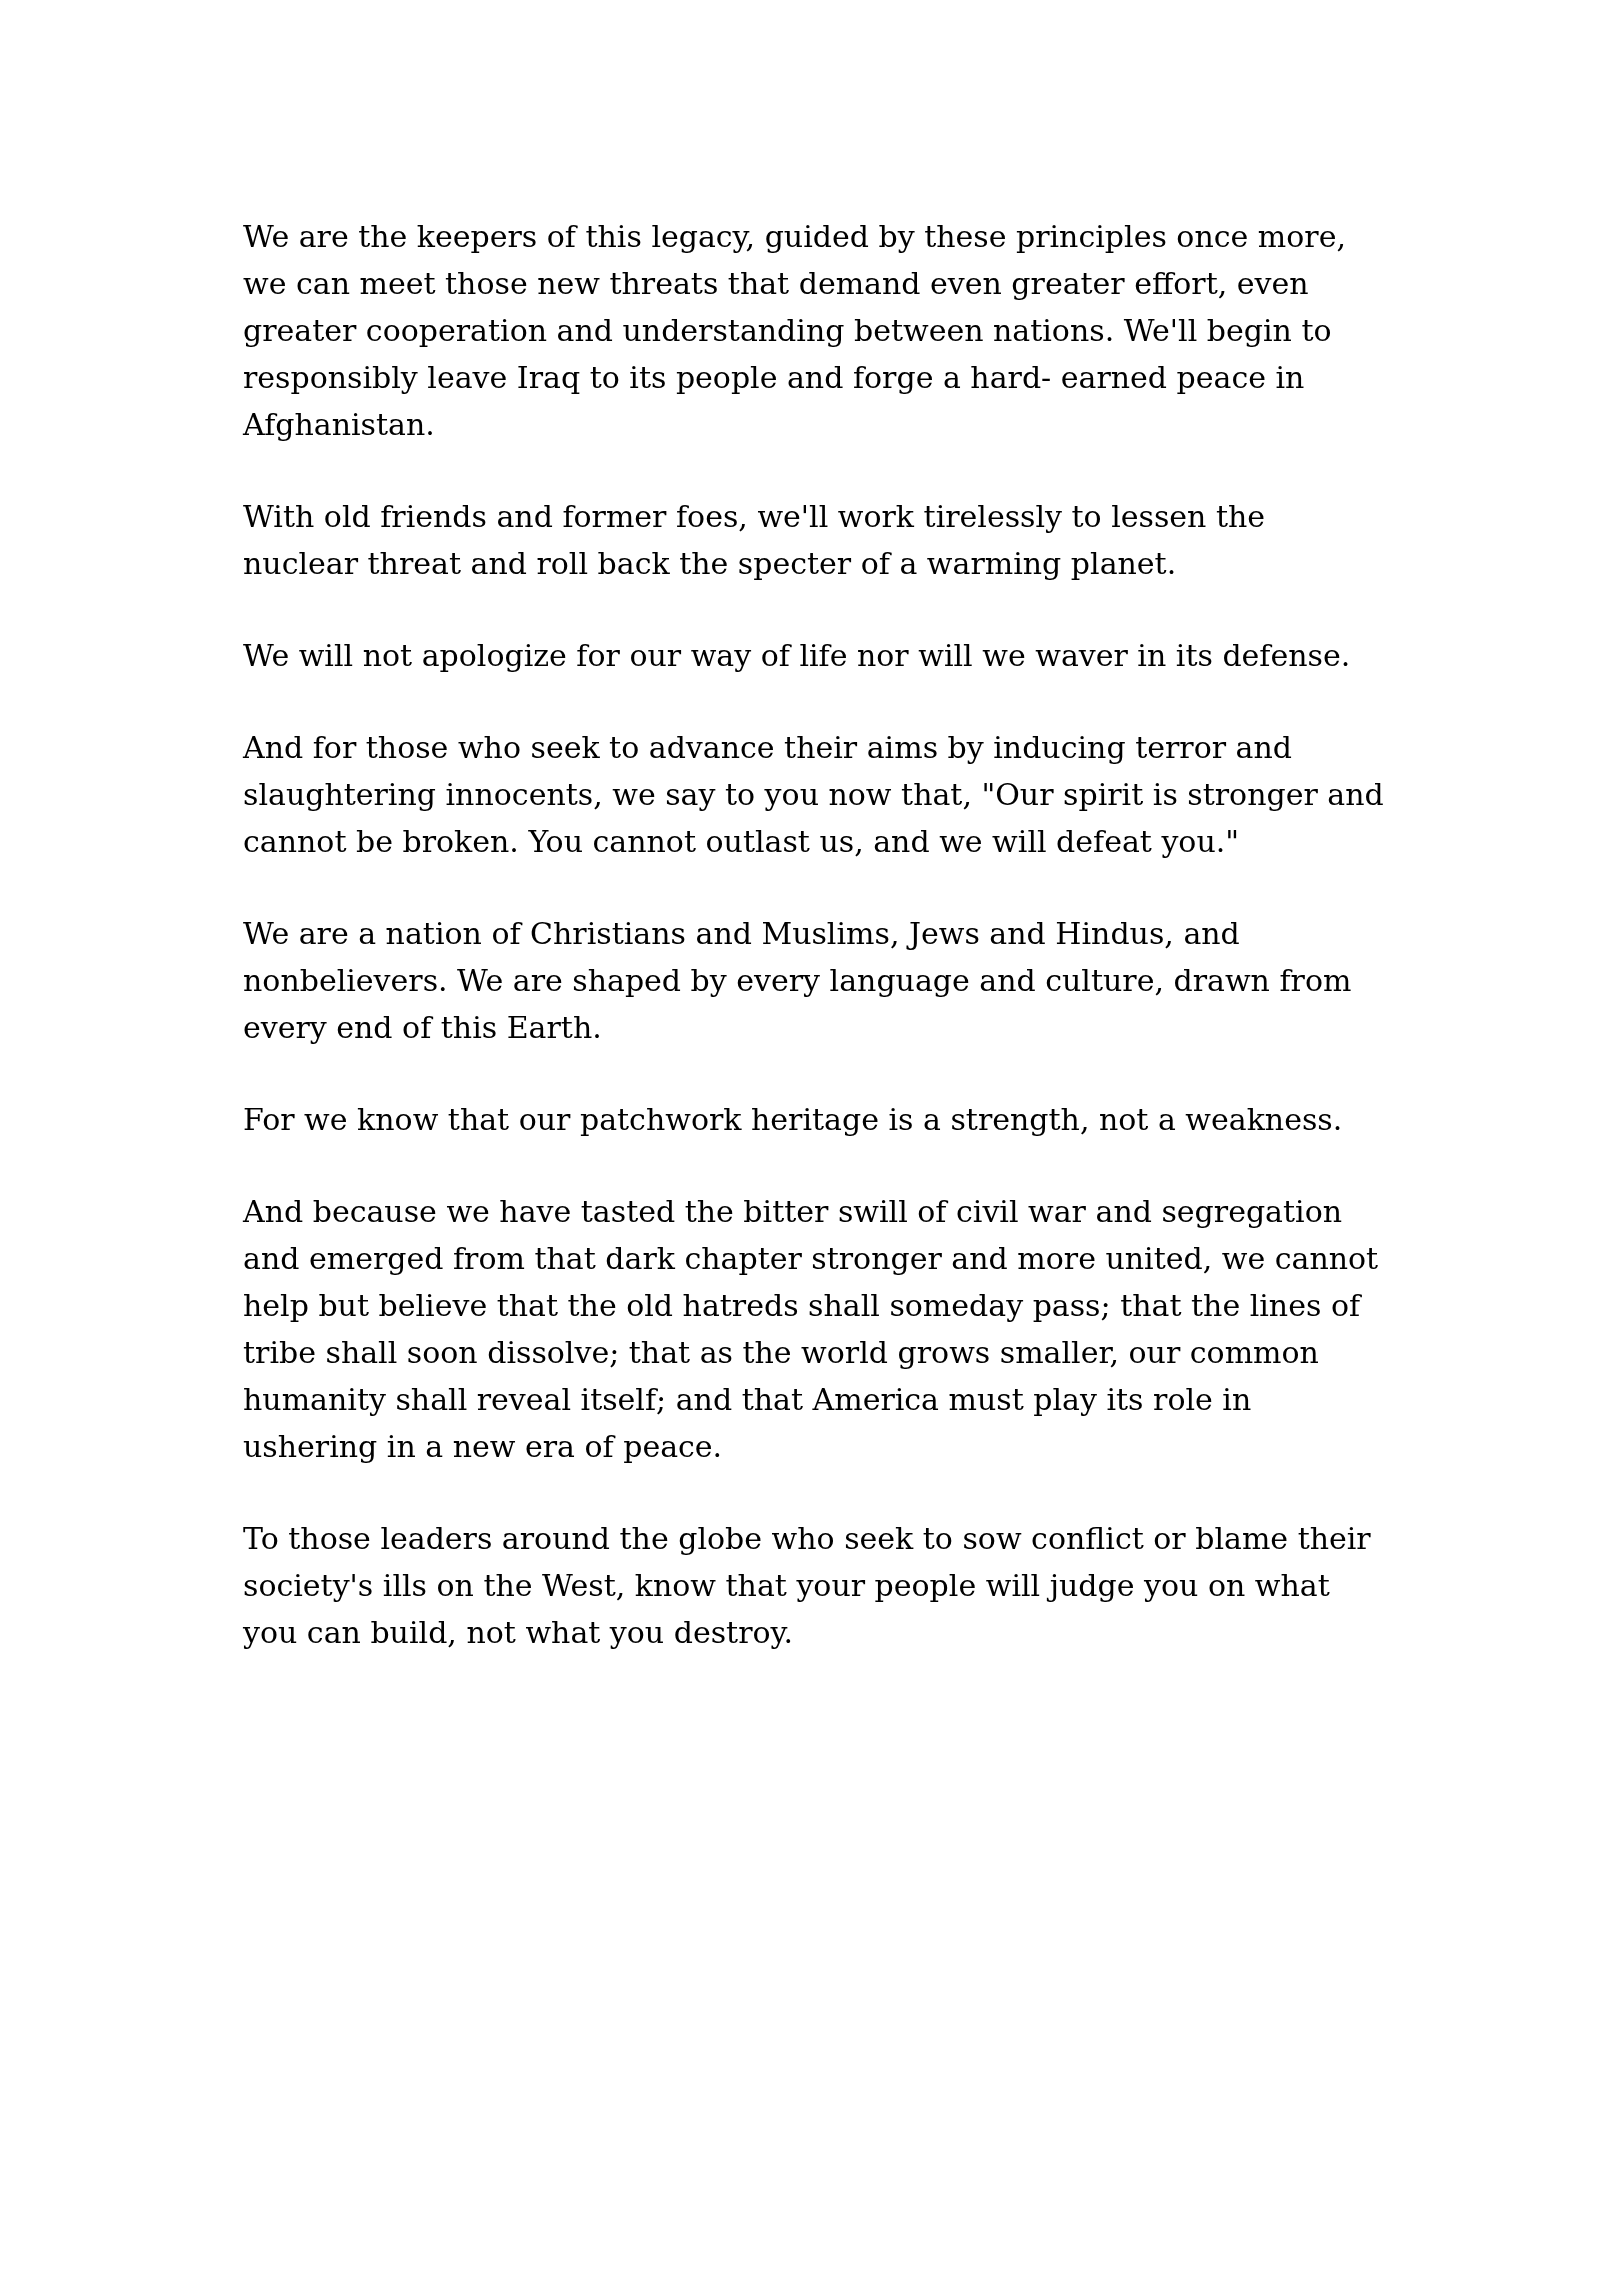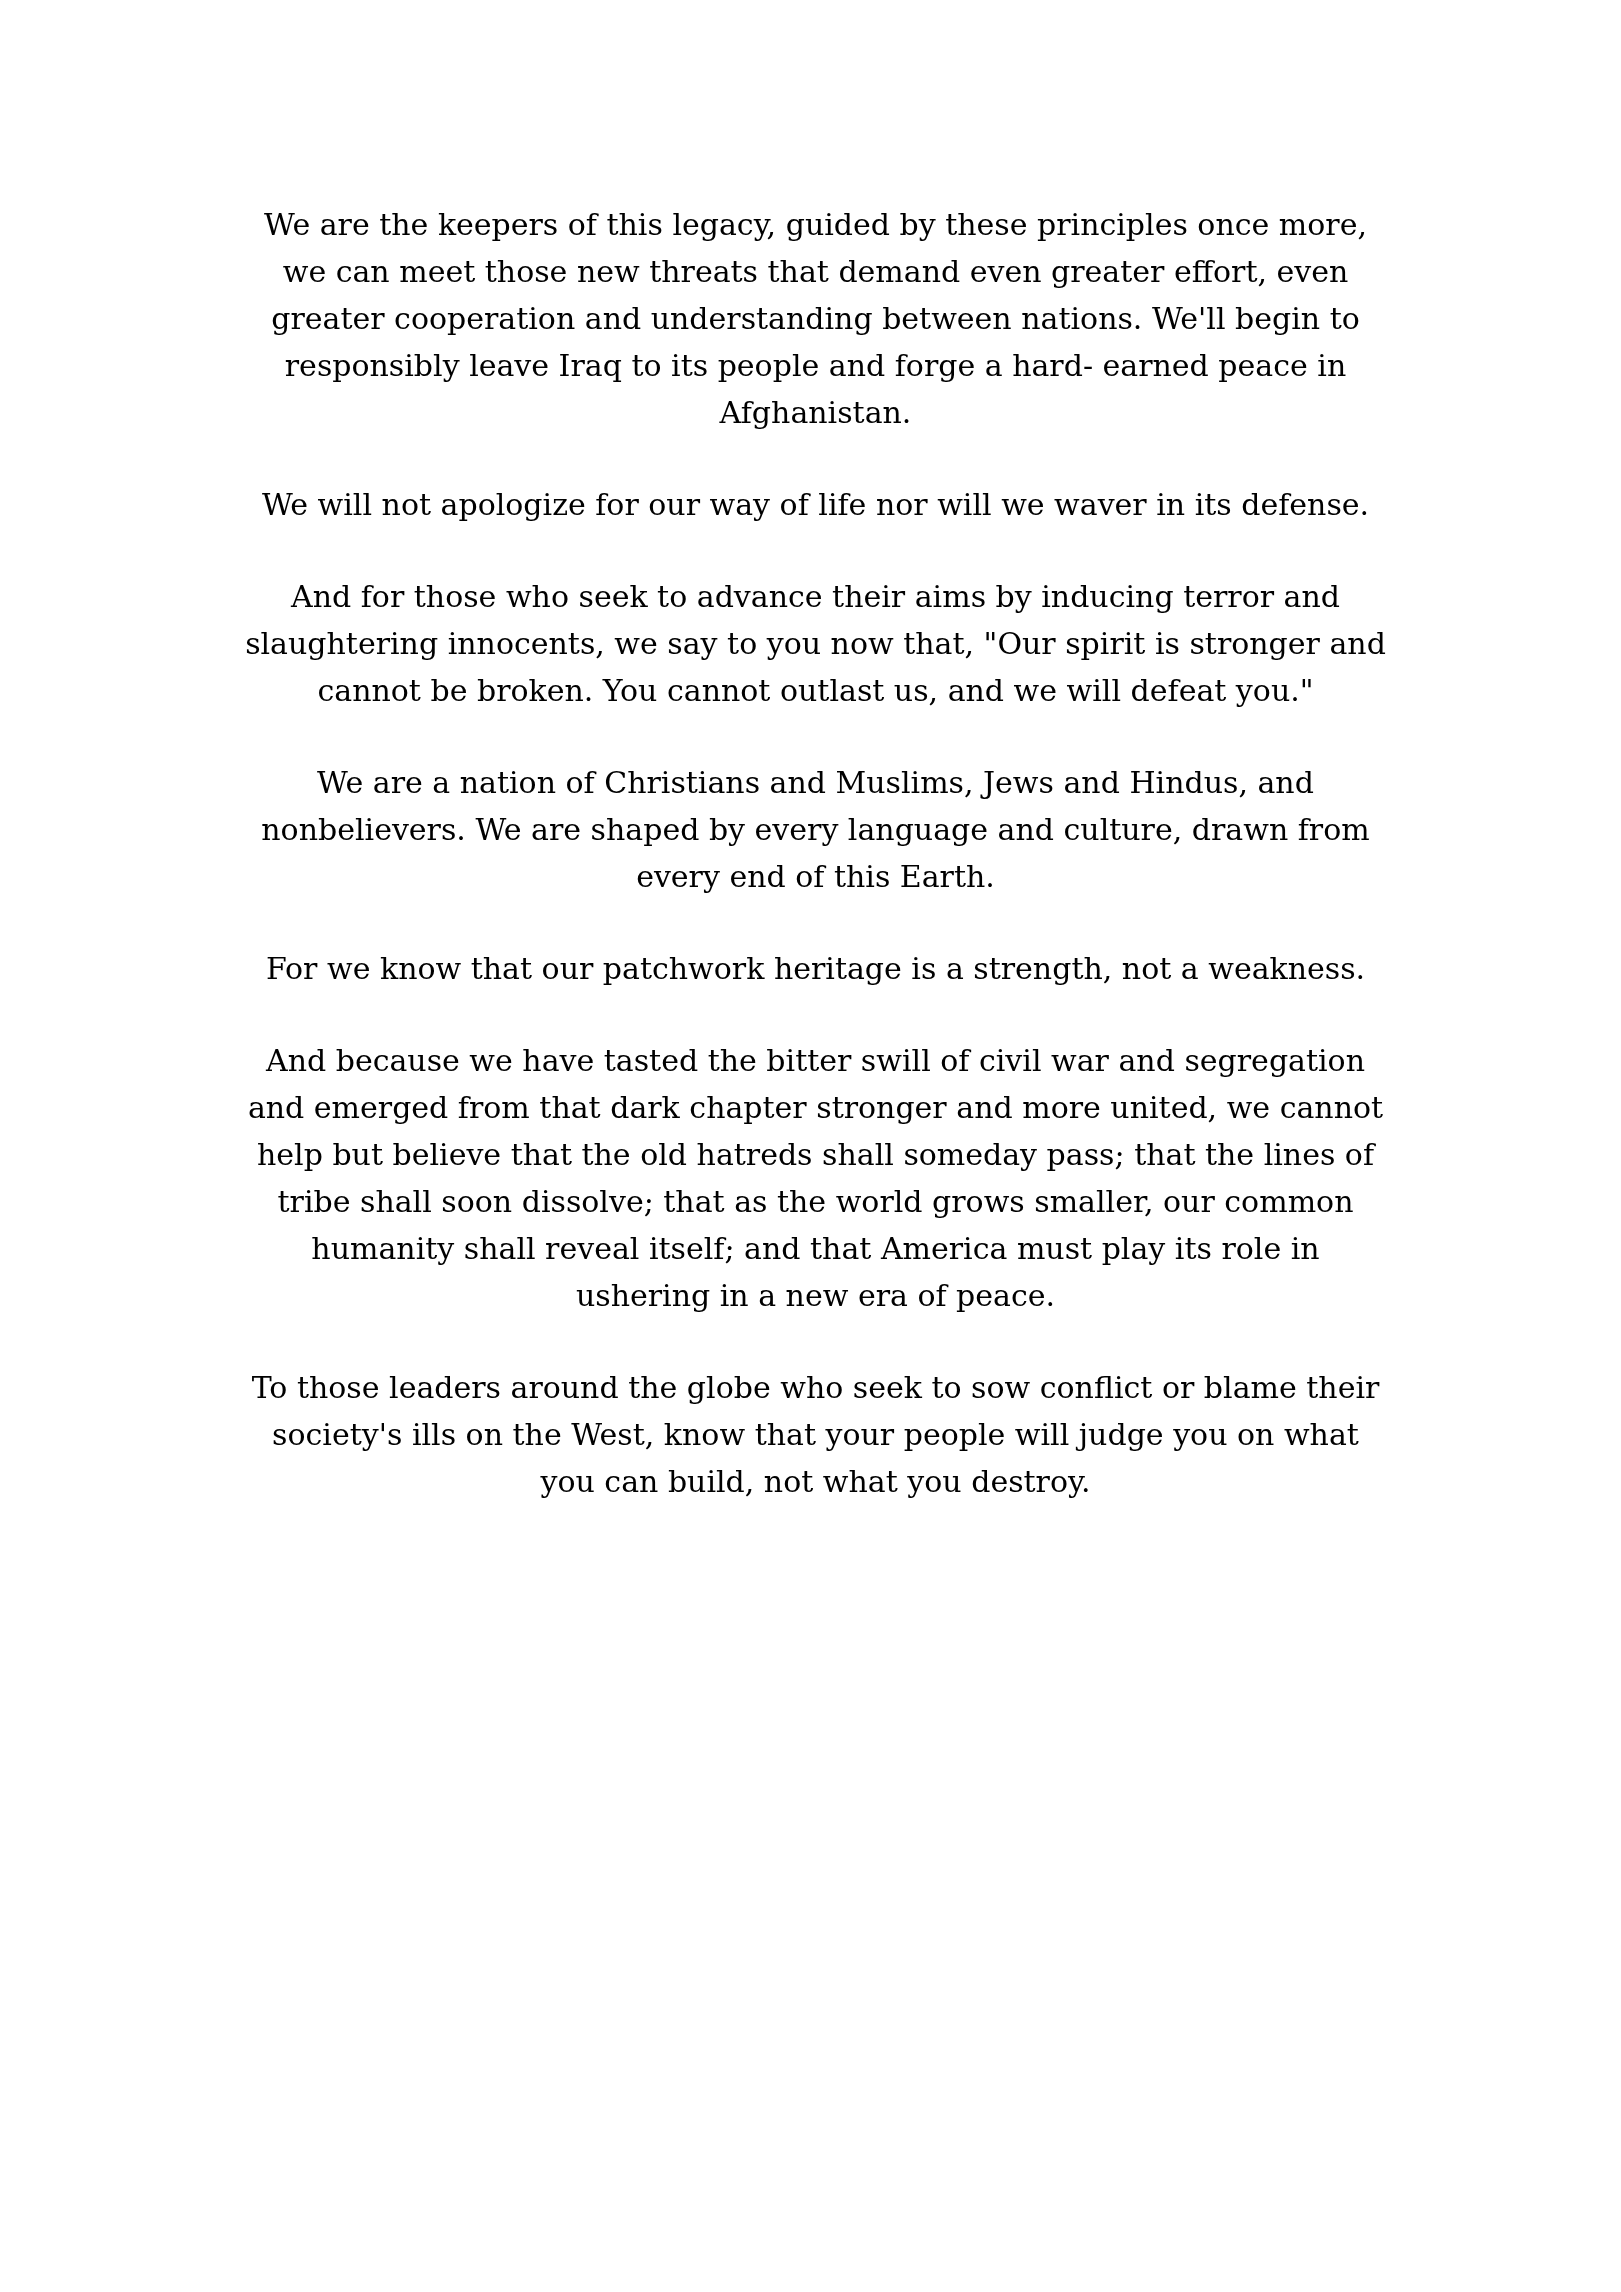--- a/index.html
+++ b/index.html
@@ -33,9 +33,8 @@
     text-align: left;
   }
   .text-column p {
-    margin: 0 0 45px 0;
+    margin: 12px 0 45px 0;
     padding: 0;
-    text-align: center;
   }
 </style>
 </head>

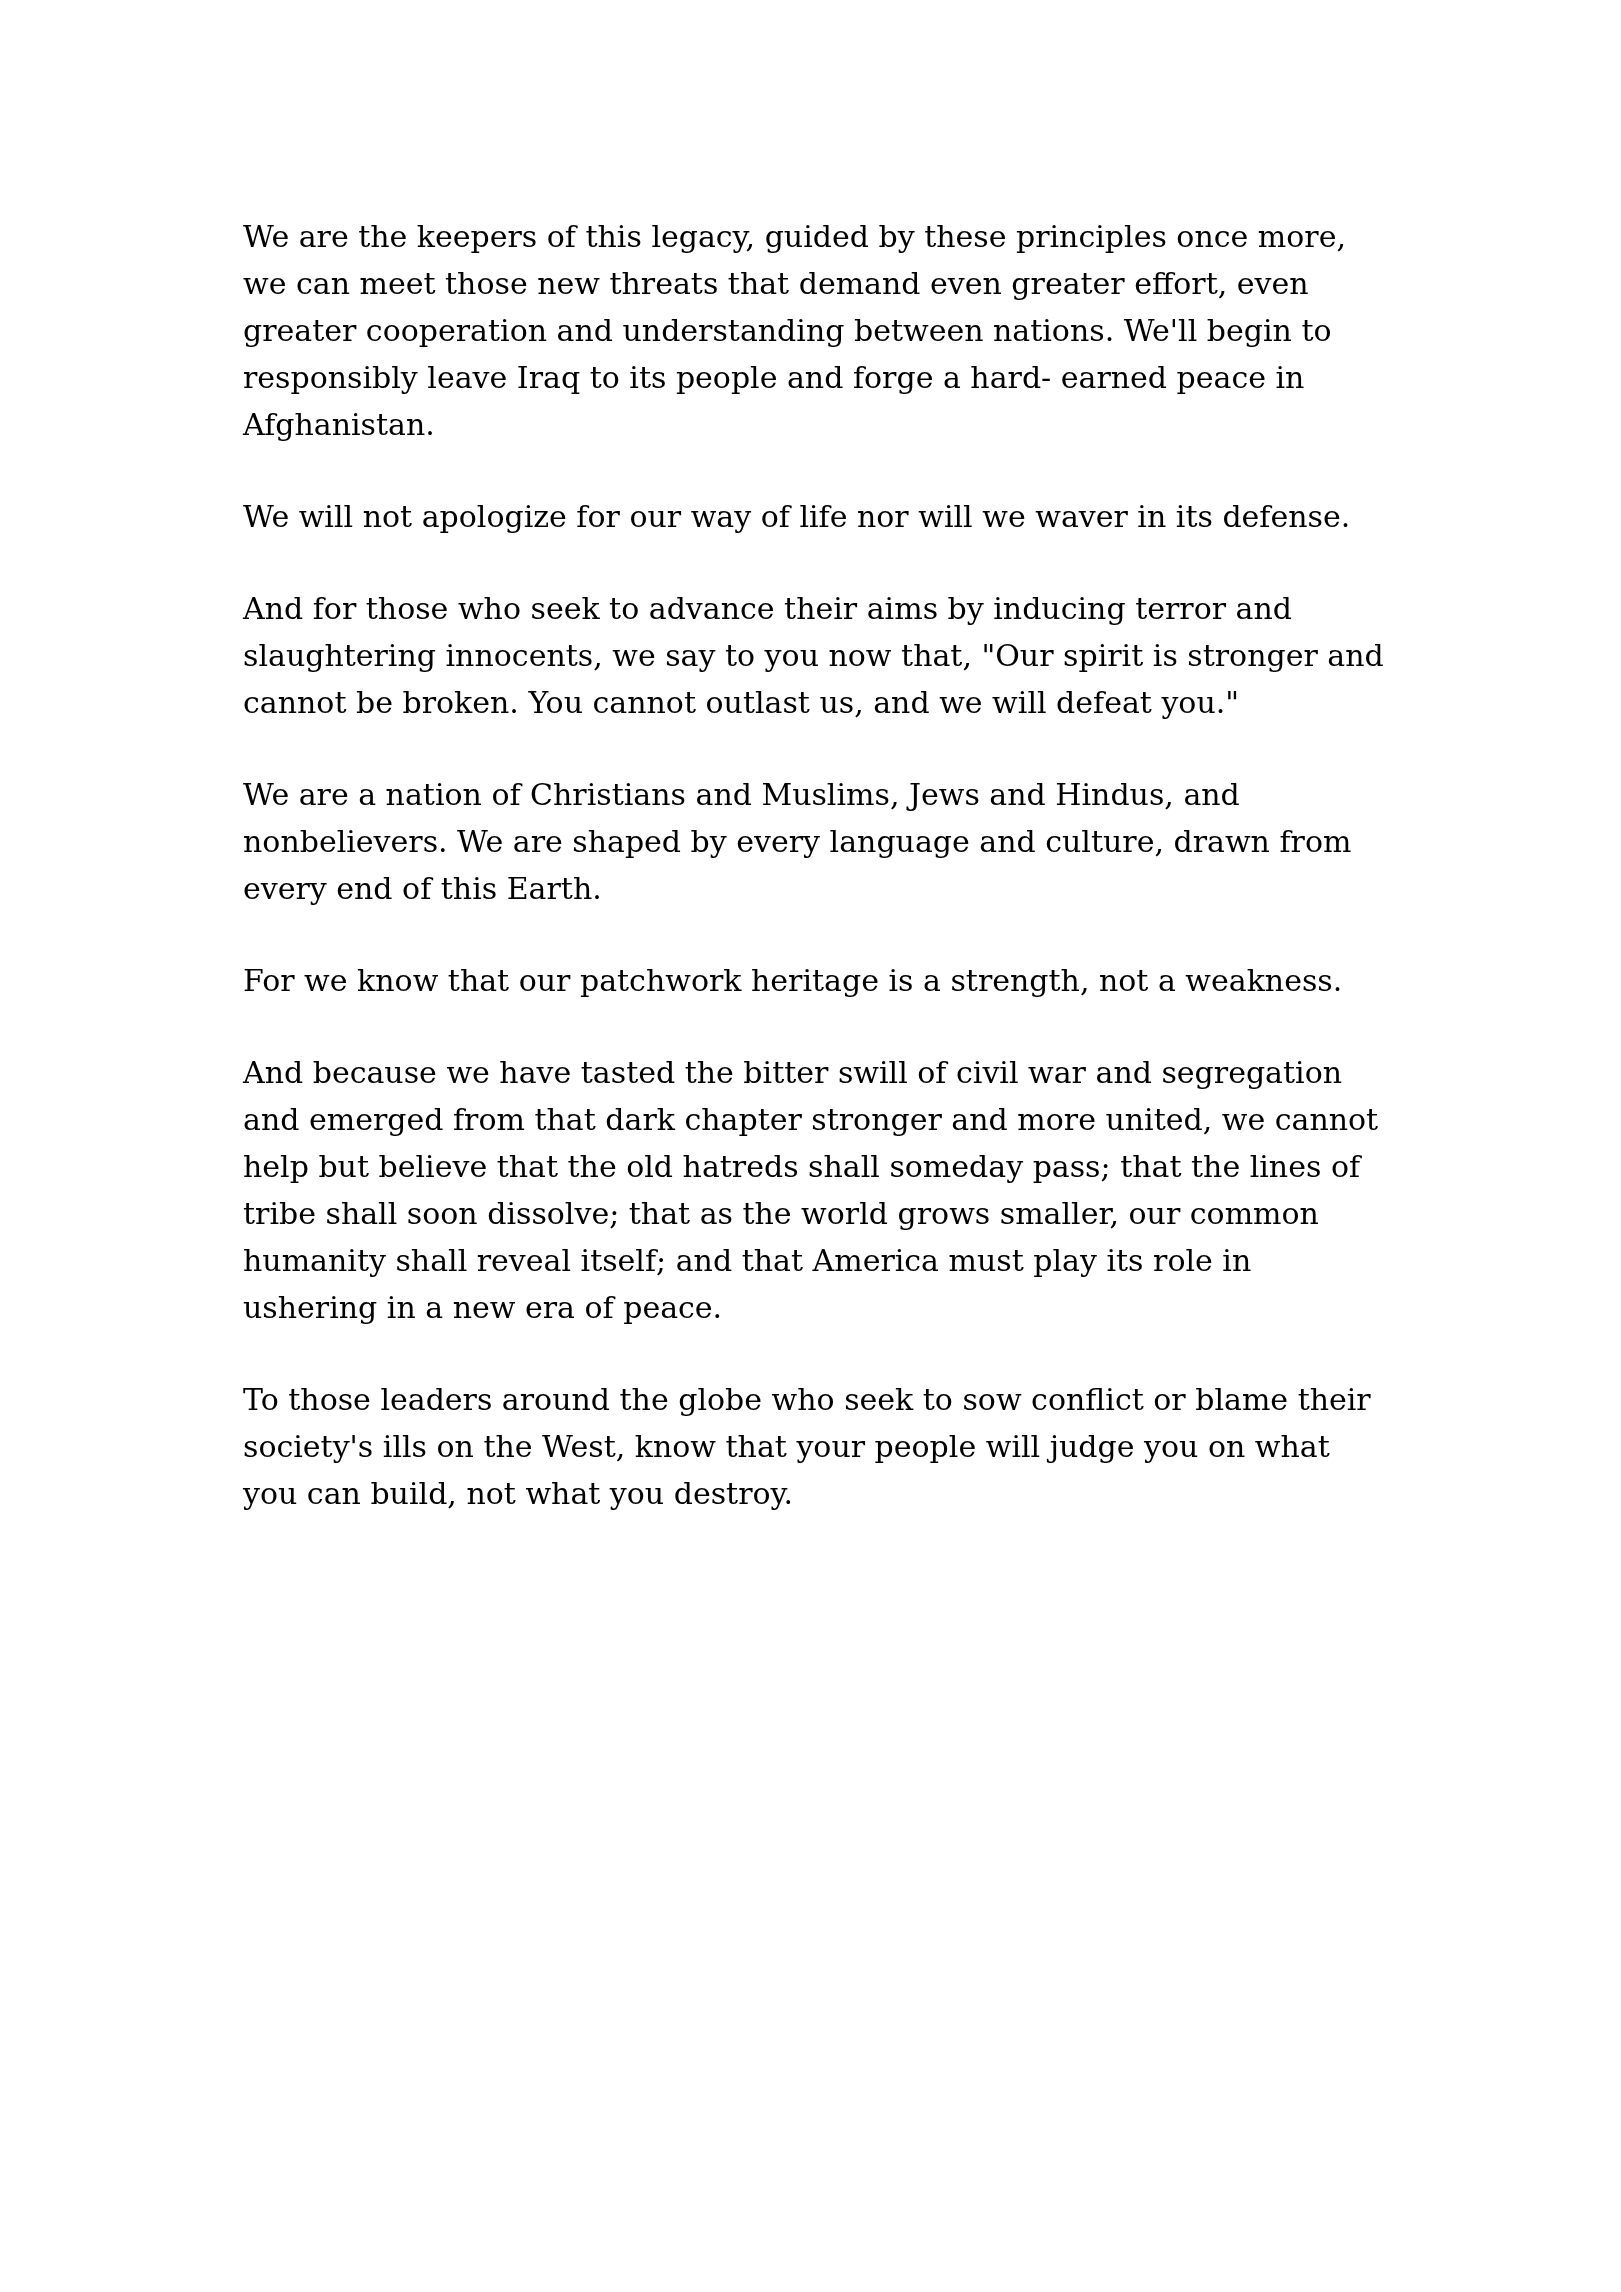--- a/index.html
+++ b/index.html
@@ -43,6 +43,7 @@
 <div class="page">
   <div class="text-column">
     <p>We are the keepers of this legacy, guided by these principles once more, we can meet those new threats that demand even greater effort, even greater cooperation and understanding between nations. We'll begin to responsibly leave Iraq to its people and forge a hard- earned peace in Afghanistan.</p>
+    <p>With old friends and former foes, we'll work tirelessly to lessen the nuclear threat and roll back the specter of a warming planet.</p>
     <p>We will not apologize for our way of life nor will we waver in its defense.</p>
     <p>And for those who seek to advance their aims by inducing terror and slaughtering innocents, we say to you now that, "Our spirit is stronger and cannot be broken. You cannot outlast us, and we will defeat you."</p>
     <p>We are a nation of Christians and Muslims, Jews and Hindus, and nonbelievers. We are shaped by every language and culture, drawn from every end of this Earth.</p>

